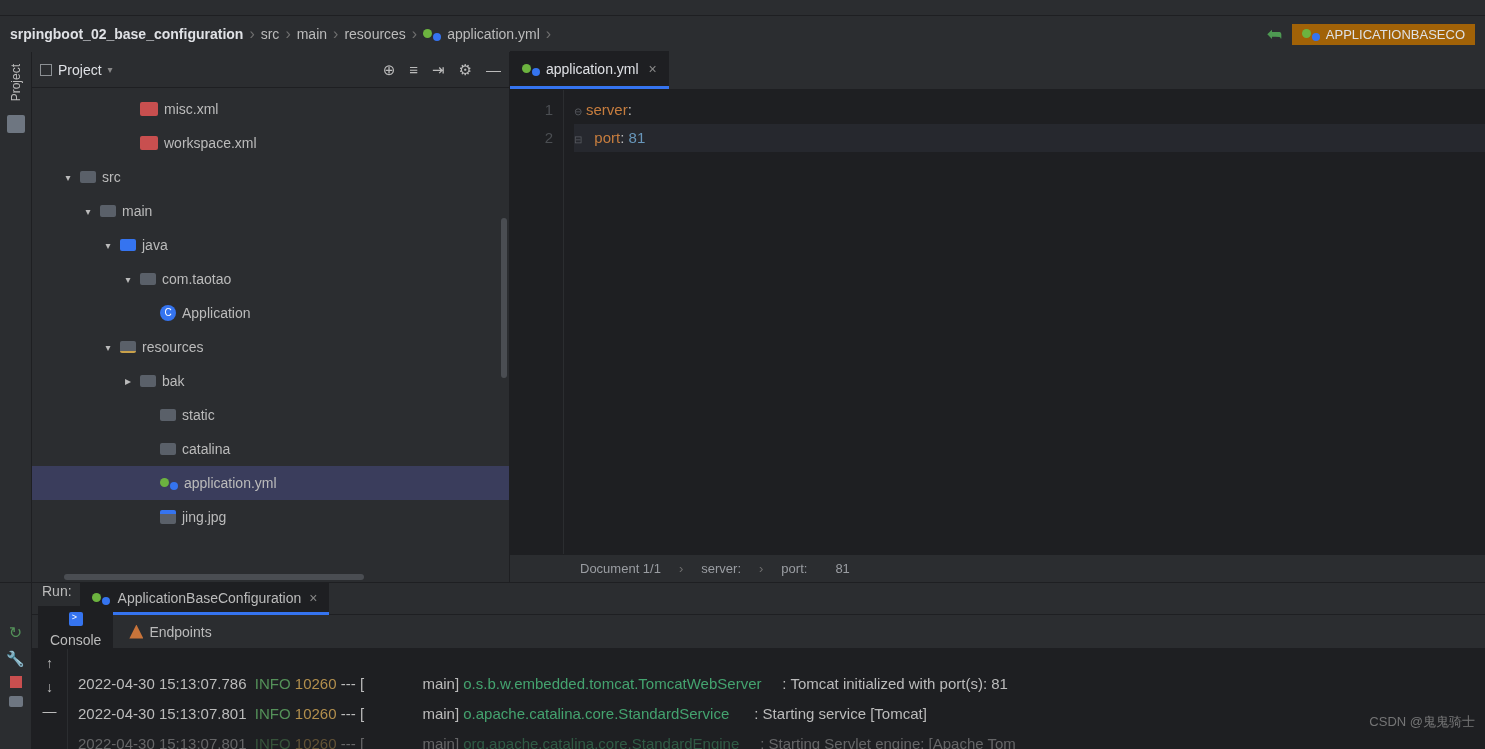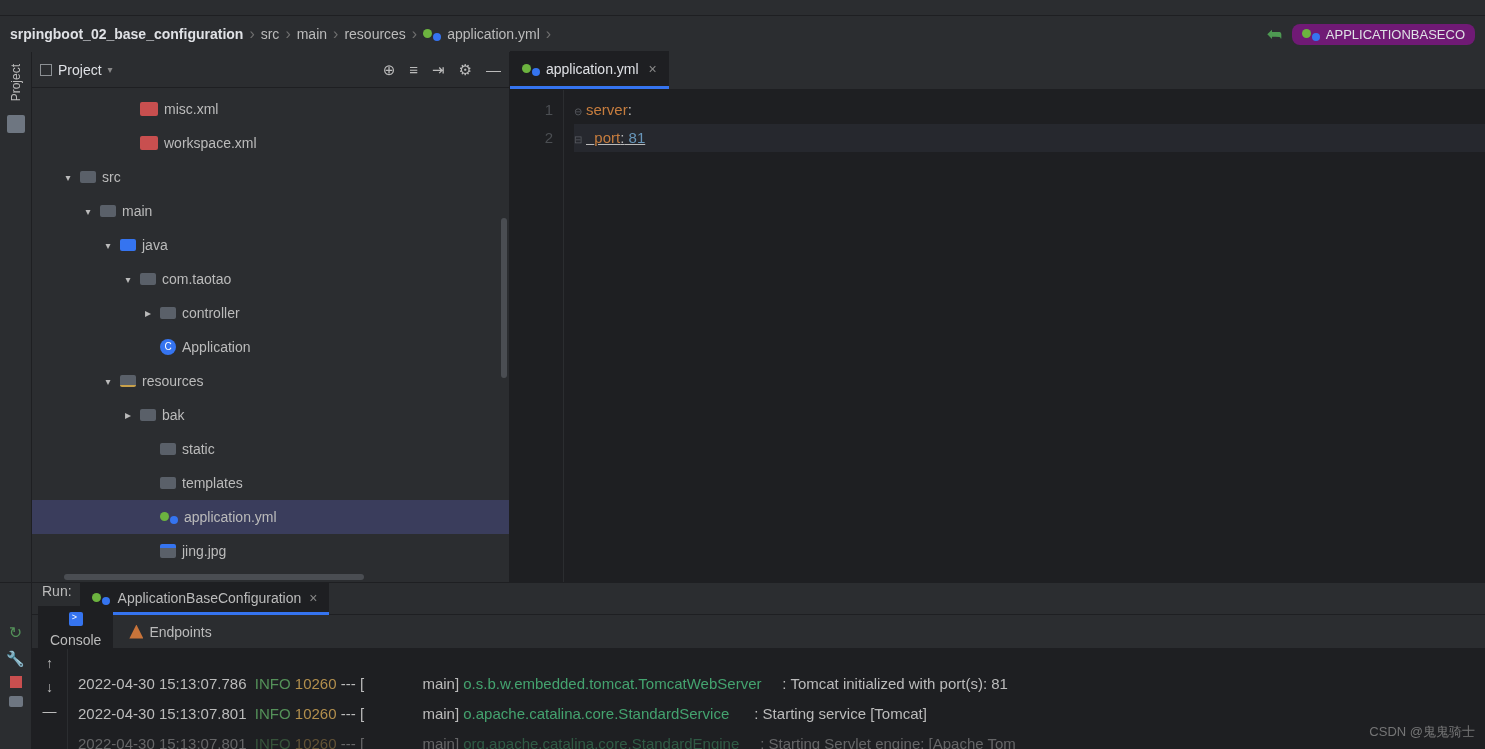--- a/index.html
+++ b/index.html
@@ -13,7 +13,7 @@
 .breadcrumb .sep::after { content: "›"; font-size: 16px; }
 .bc-right { display: flex; align-items: center; gap: 10px; }
 .back-arrow { color: #4e9a52; font-size: 18px; font-weight: bold; transform: scaleX(-1); }
-.run-chip { background: #701a75; border-radius: 8px; padding: 3px 10px; color: #dfe1e5; display: flex; align-items: center; gap: 6px; }
+.run-chip { background: #a16207; border-radius: 0; padding: 3px 10px; color: #dfe1e5; display: flex; align-items: center; gap: 6px; }
 .main-row { display: flex; height: 530px; }
 .left-rail { width: 32px; background: #2b2d30; border-right: 1px solid #1e1f22; display: flex; flex-direction: column; align-items: center; padding-top: 8px; gap: 10px; }
 .left-rail .rot { writing-mode: vertical-rl; transform: rotate(180deg); color: #bbbbbb; font-size: 12px; padding: 4px 2px; cursor: pointer; }

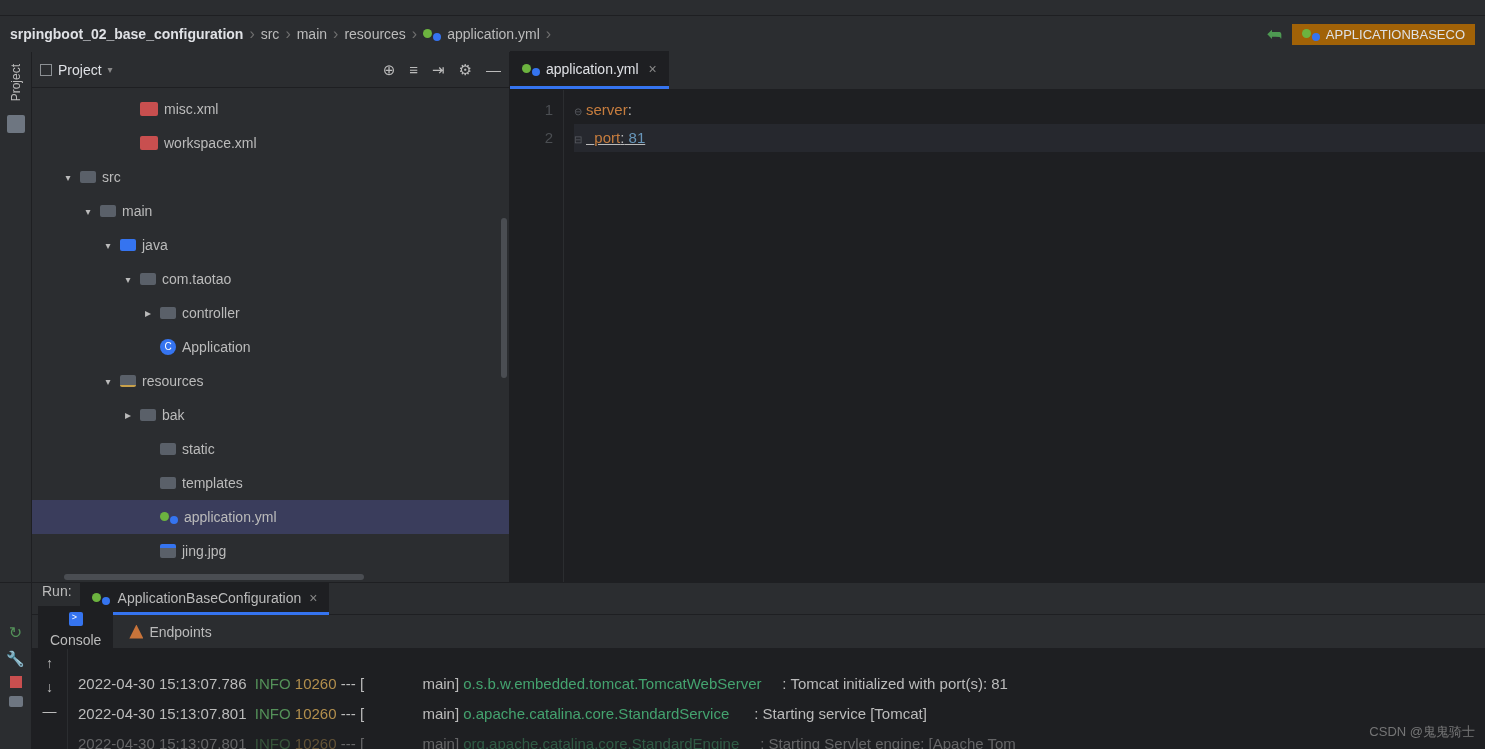--- a/index.html
+++ b/index.html
@@ -52,7 +52,7 @@
 .gutter div { height: 28px; line-height: 28px; }
 .code { flex: 1; padding: 6px 0 12px 10px; white-space: pre; position: relative; }
 .code-line { height: 28px; line-height: 28px; }
-.code-line.active { background: #26282e; text-decoration: underline; }
+.code-line.active { background: #26282e; }
 .fold-mark { display: inline-block; width: 12px; color: #5a5d63; font-size: 10px; }
 .kw { color: #c77d3e; }
 .colon { color: #bbbbbb; }

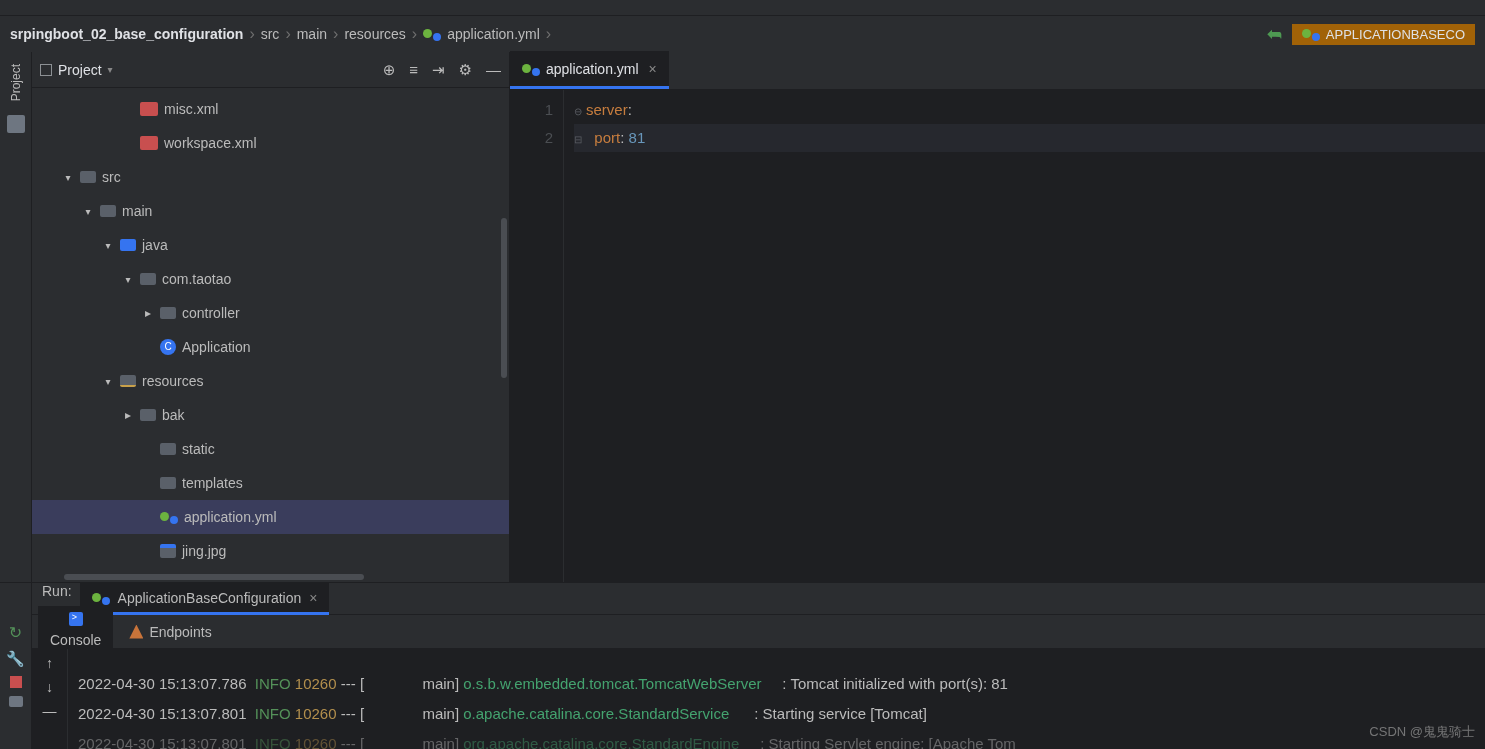--- a/index.html
+++ b/index.html
@@ -172,11 +172,6 @@
           <span>com.taotao</span>
         </div>
         <div class="tree-row" style="padding-left: 110px;">
-          <span class="chev right"></span>
-          <span class="icon pkg"></span>
-          <span>controller</span>
-        </div>
-        <div class="tree-row" style="padding-left: 110px;">
           <span class="chev none"></span>
           <span class="icon class">C</span>
           <span>Application</span>

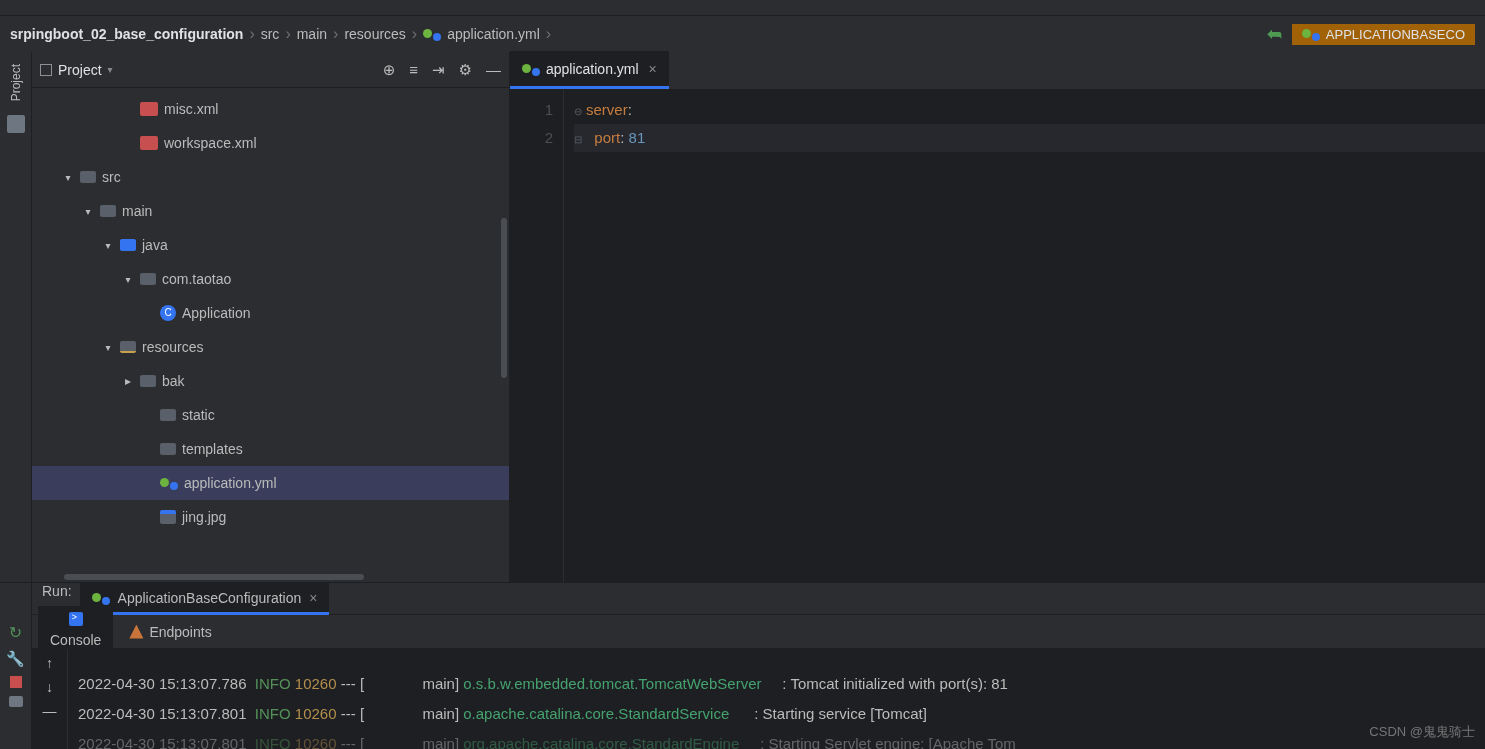--- a/index.html
+++ b/index.html
@@ -194,7 +194,7 @@
         <div class="tree-row" style="padding-left: 110px;">
           <span class="chev none"></span>
           <span class="icon folder"></span>
-          <span>templates</span>
+          <span>catalina</span>
         </div>
         <div class="tree-row selected" style="padding-left: 110px;">
           <span class="chev none"></span>

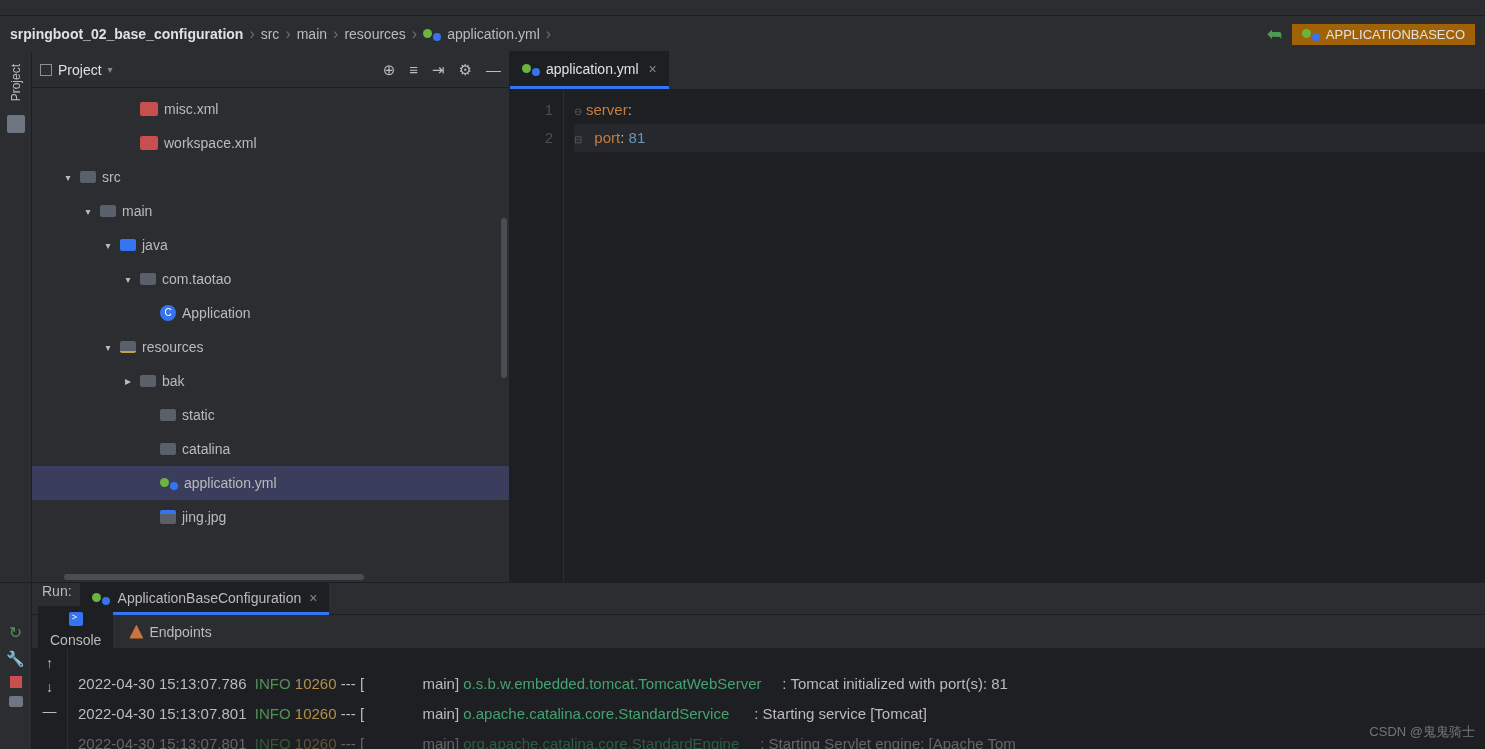--- a/index.html
+++ b/index.html
@@ -225,6 +225,14 @@
         </div>
       <div class="code" id="code"><div class="code-line"><span class="fold-mark">⊖</span><span class="kw">server</span><span class="colon">:</span></div><div class="code-line active"><span class="fold-mark">⊟</span>  <span class="kw">port</span><span class="colon">:</span><span class="val"> 81</span></div></div>
     </div>
+    <div class="status-bar">
+      <span>Document 1/1</span>
+      <span class="sep2"></span>
+      <span>server:</span>
+      <span class="sep2"></span>
+      <span>port:</span>
+      <span style="margin-left:14px;">81</span>
+    </div>
   </div>
 </div>
 

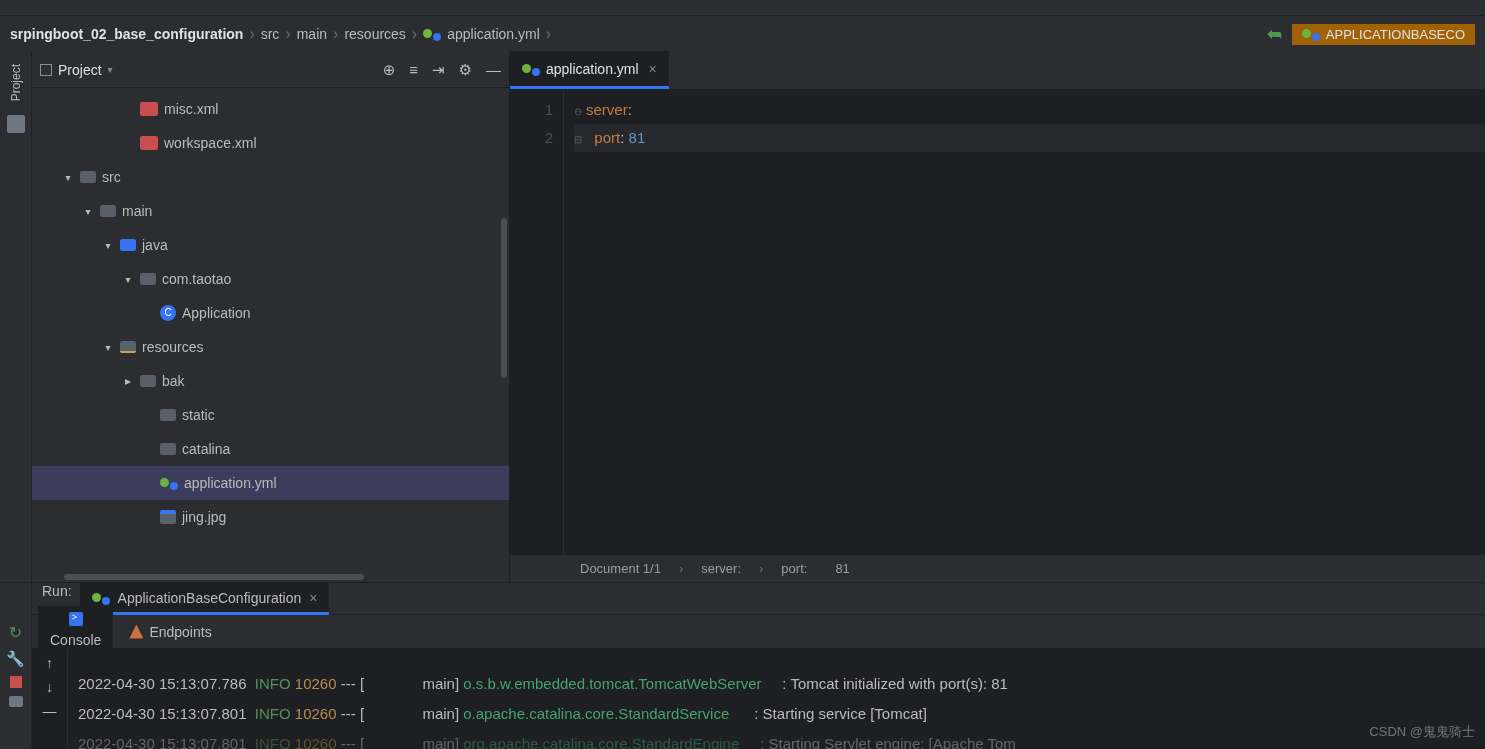--- a/index.html
+++ b/index.html
@@ -87,7 +87,7 @@
 .lp { color: #b38f4d; }
 .lc { color: #44a36f; }
 .log-line.dim { opacity: 0.45; }
-.watermark { position: absolute; right: 10px; bottom: 8px; color: #999; font-size: 13px; opacity: 0.7; }
+.watermark { position: absolute; right: 10px; bottom: 18px; color: #999; font-size: 13px; opacity: 0.7; }
 .proj-square { width: 12px; height: 12px; border: 1px solid #8c9094; display: inline-block; }
 </style>
 </head>

